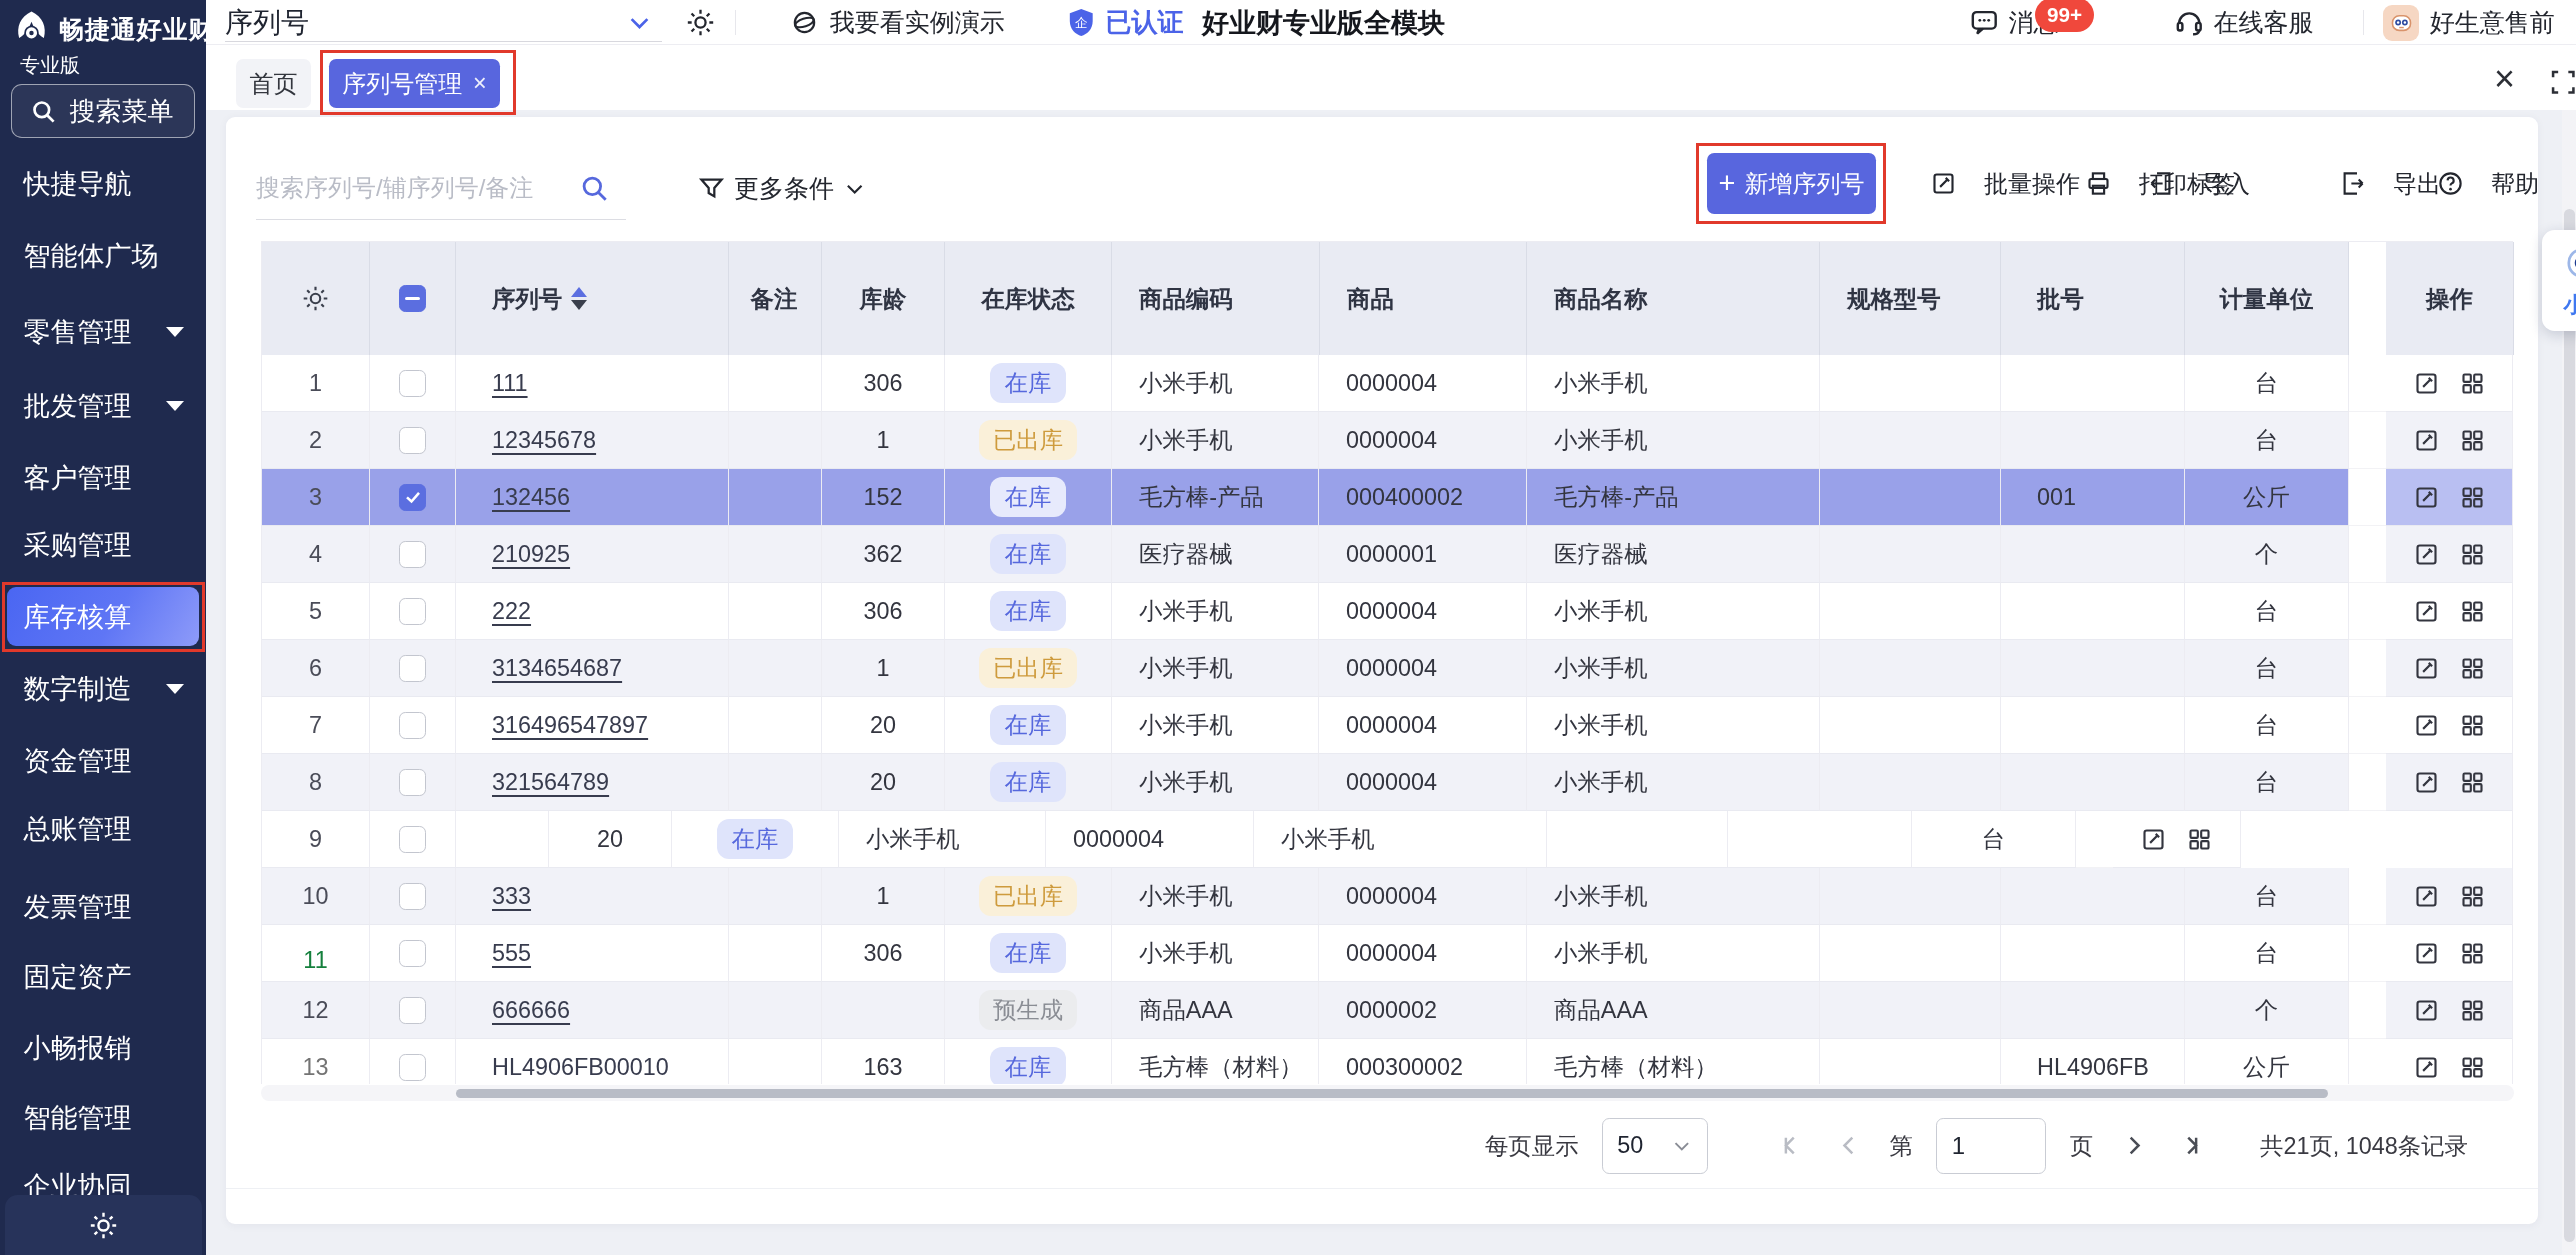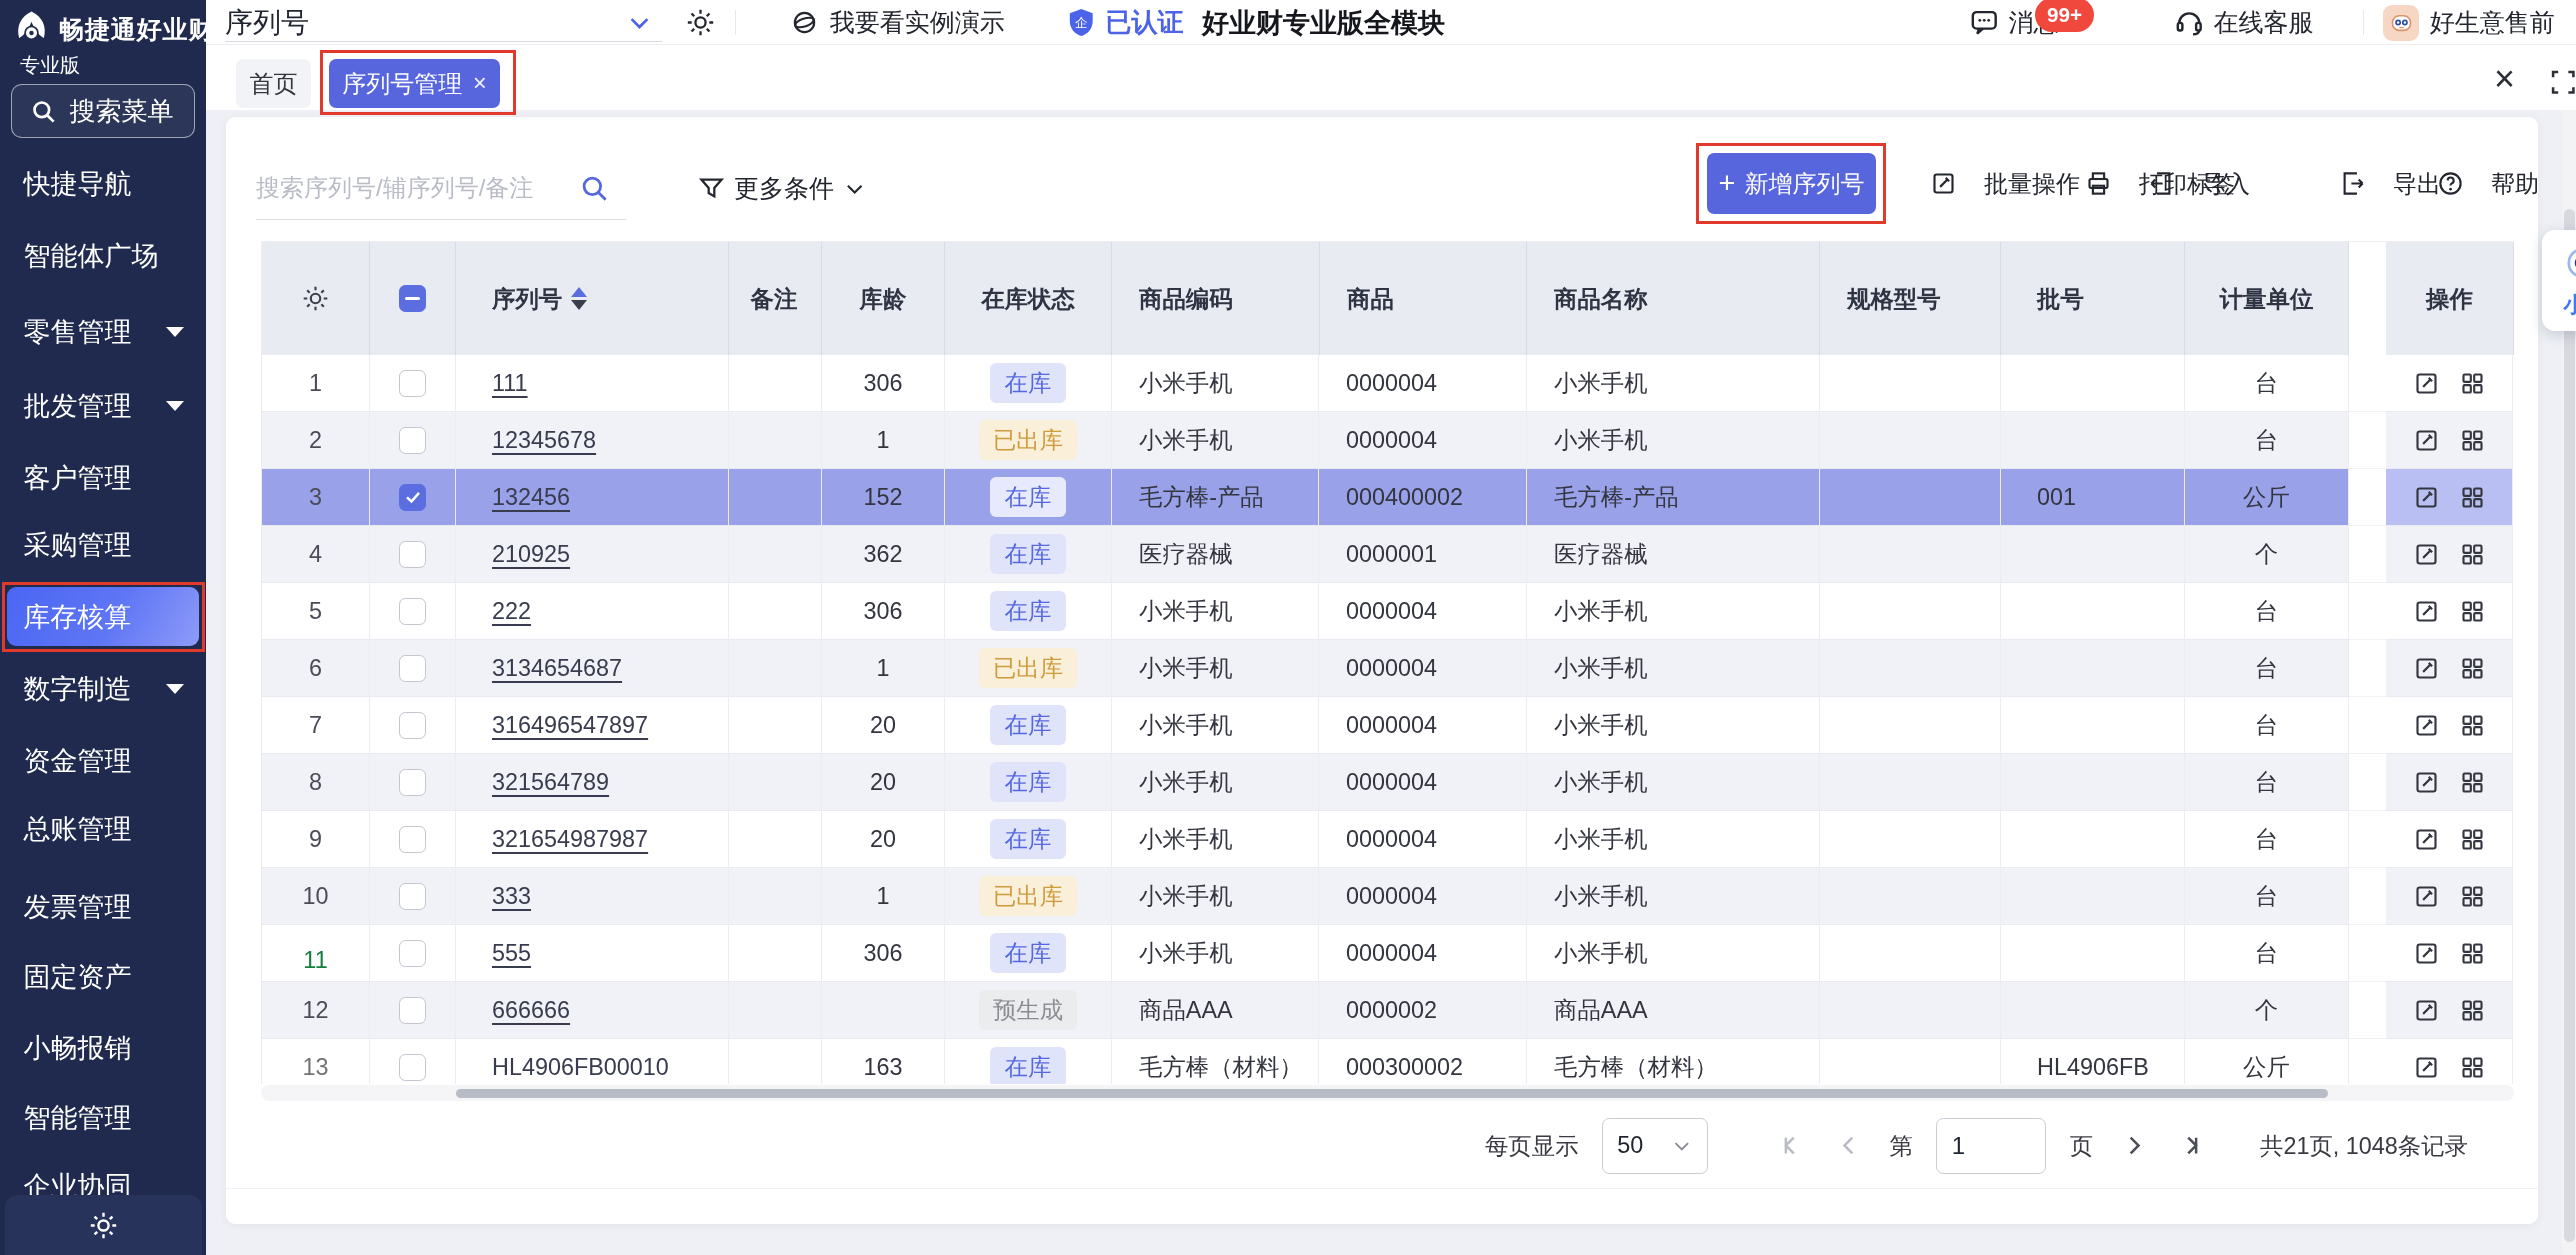--- a/index.html
+++ b/index.html
@@ -80,7 +80,7 @@
   .thead .cell.gapcol { background:#fff; border-right:0.9px solid #d9dce6; }
   .serial-link { text-decoration:underline; text-underline-offset:5.4px; cursor:pointer; color:#383c4e; }
   .serial-plain { color:#383c4e; }
-  .badge { height:40px; border-radius:6px; padding:0 14.4px; display:flex; align-items:center; justify-content:center; font-size:23.4px; }
+  .badge { height:40px; border-radius:12px; padding:0 14.4px; display:flex; align-items:center; justify-content:center; font-size:23.4px; }
   .cbx { width:27px; height:27px; border-radius:6.3px; border:1.8px solid #c3c6cf; background:#fff; cursor:pointer;
     display:flex; align-items:center; justify-content:center; }
   .cbx.on { background:#5b6ee0; border-color:#5b6ee0; }

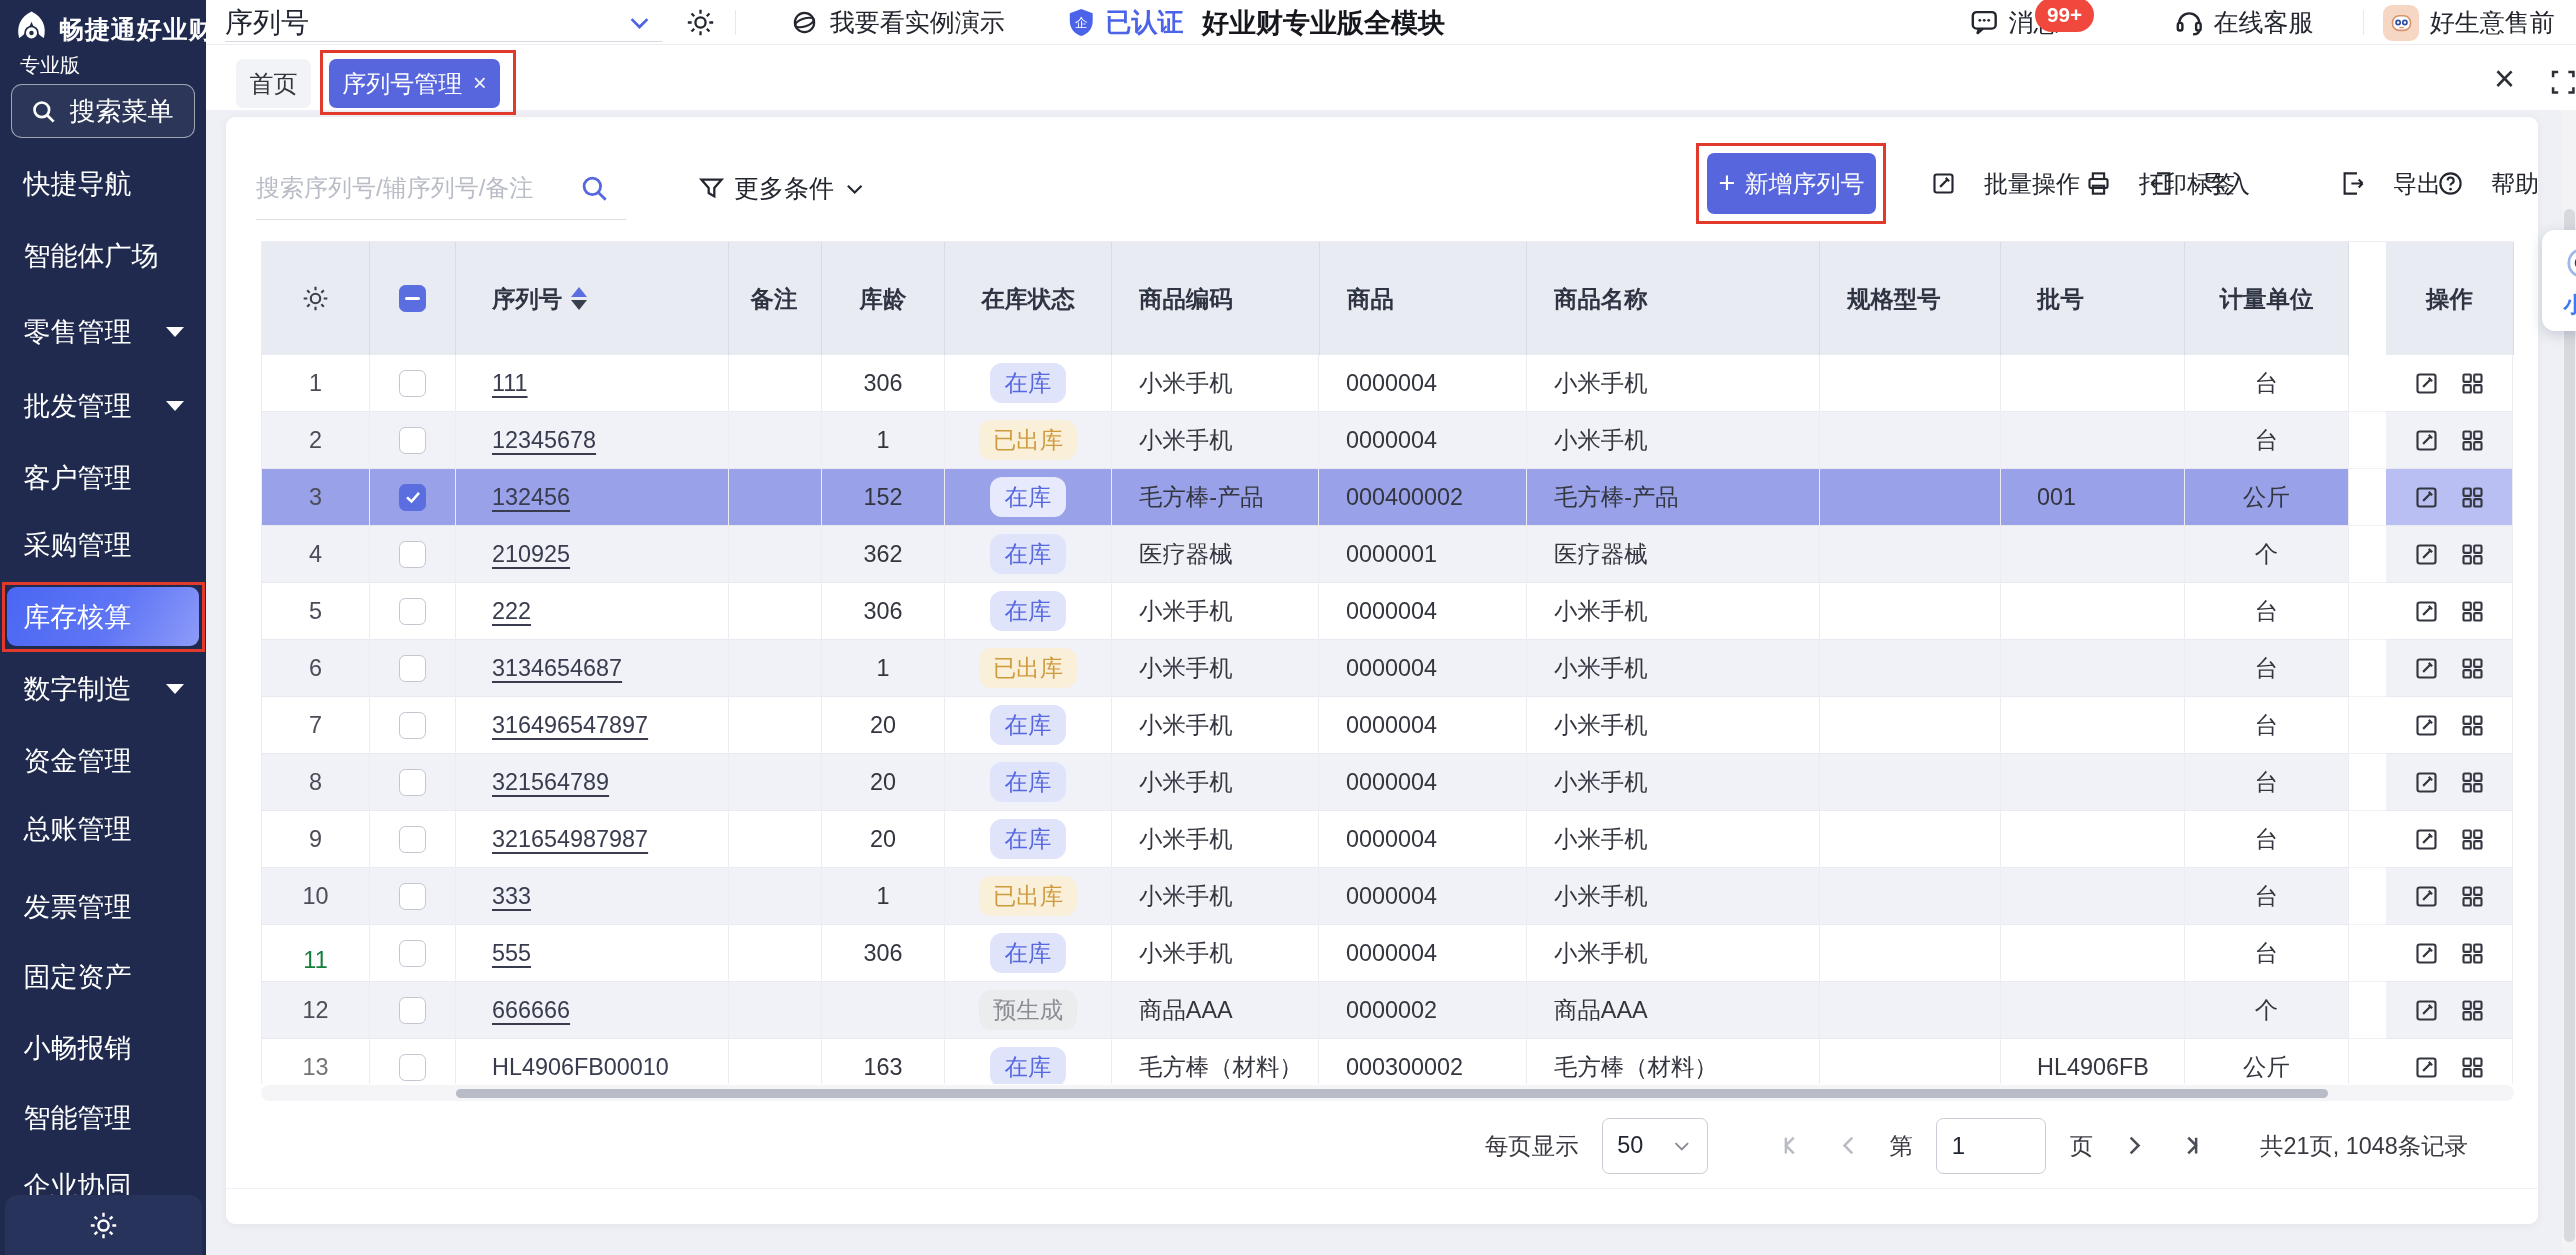--- a/index.html
+++ b/index.html
@@ -858,9 +858,6 @@
             <div class="cell center" style="width: 86px; flex: 0 0 86px;">
               <div class="cbx"></div>
             </div>
-            <div class="cell" style="width: 273px; padding-left: 36px; flex: 0 0 273px;">
-              <span class="serial-link">321654987987</span>
-            </div>
             <div class="cell" style="width: 93px; padding-left: 21.6px; flex: 0 0 93px;">
               <span></span>
             </div>

